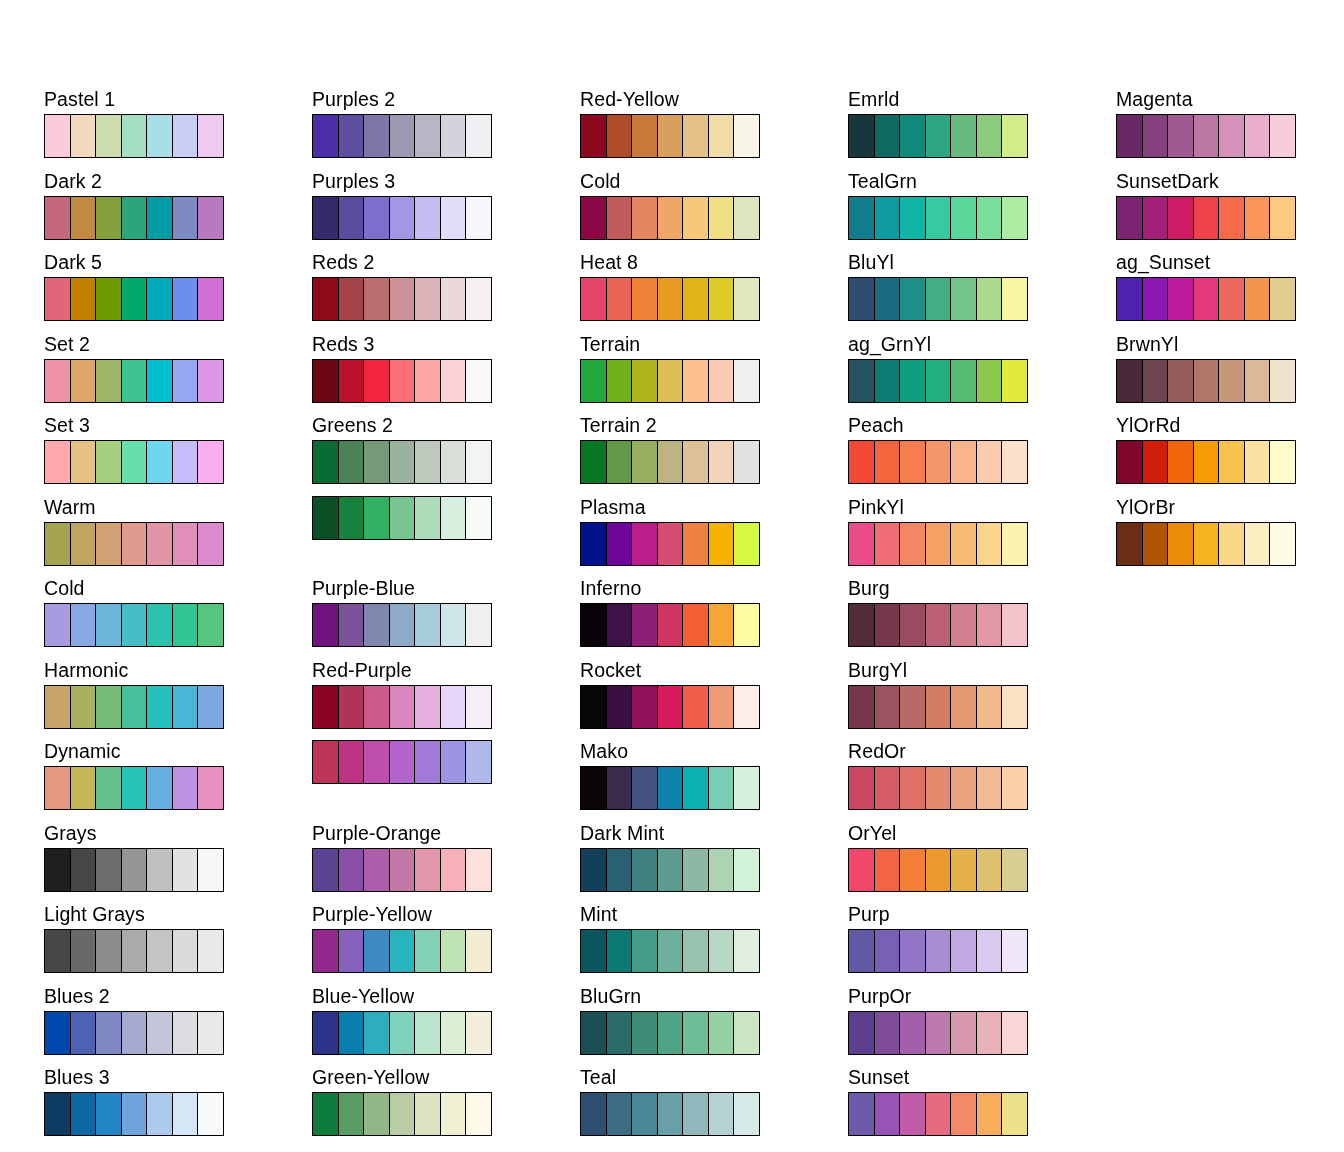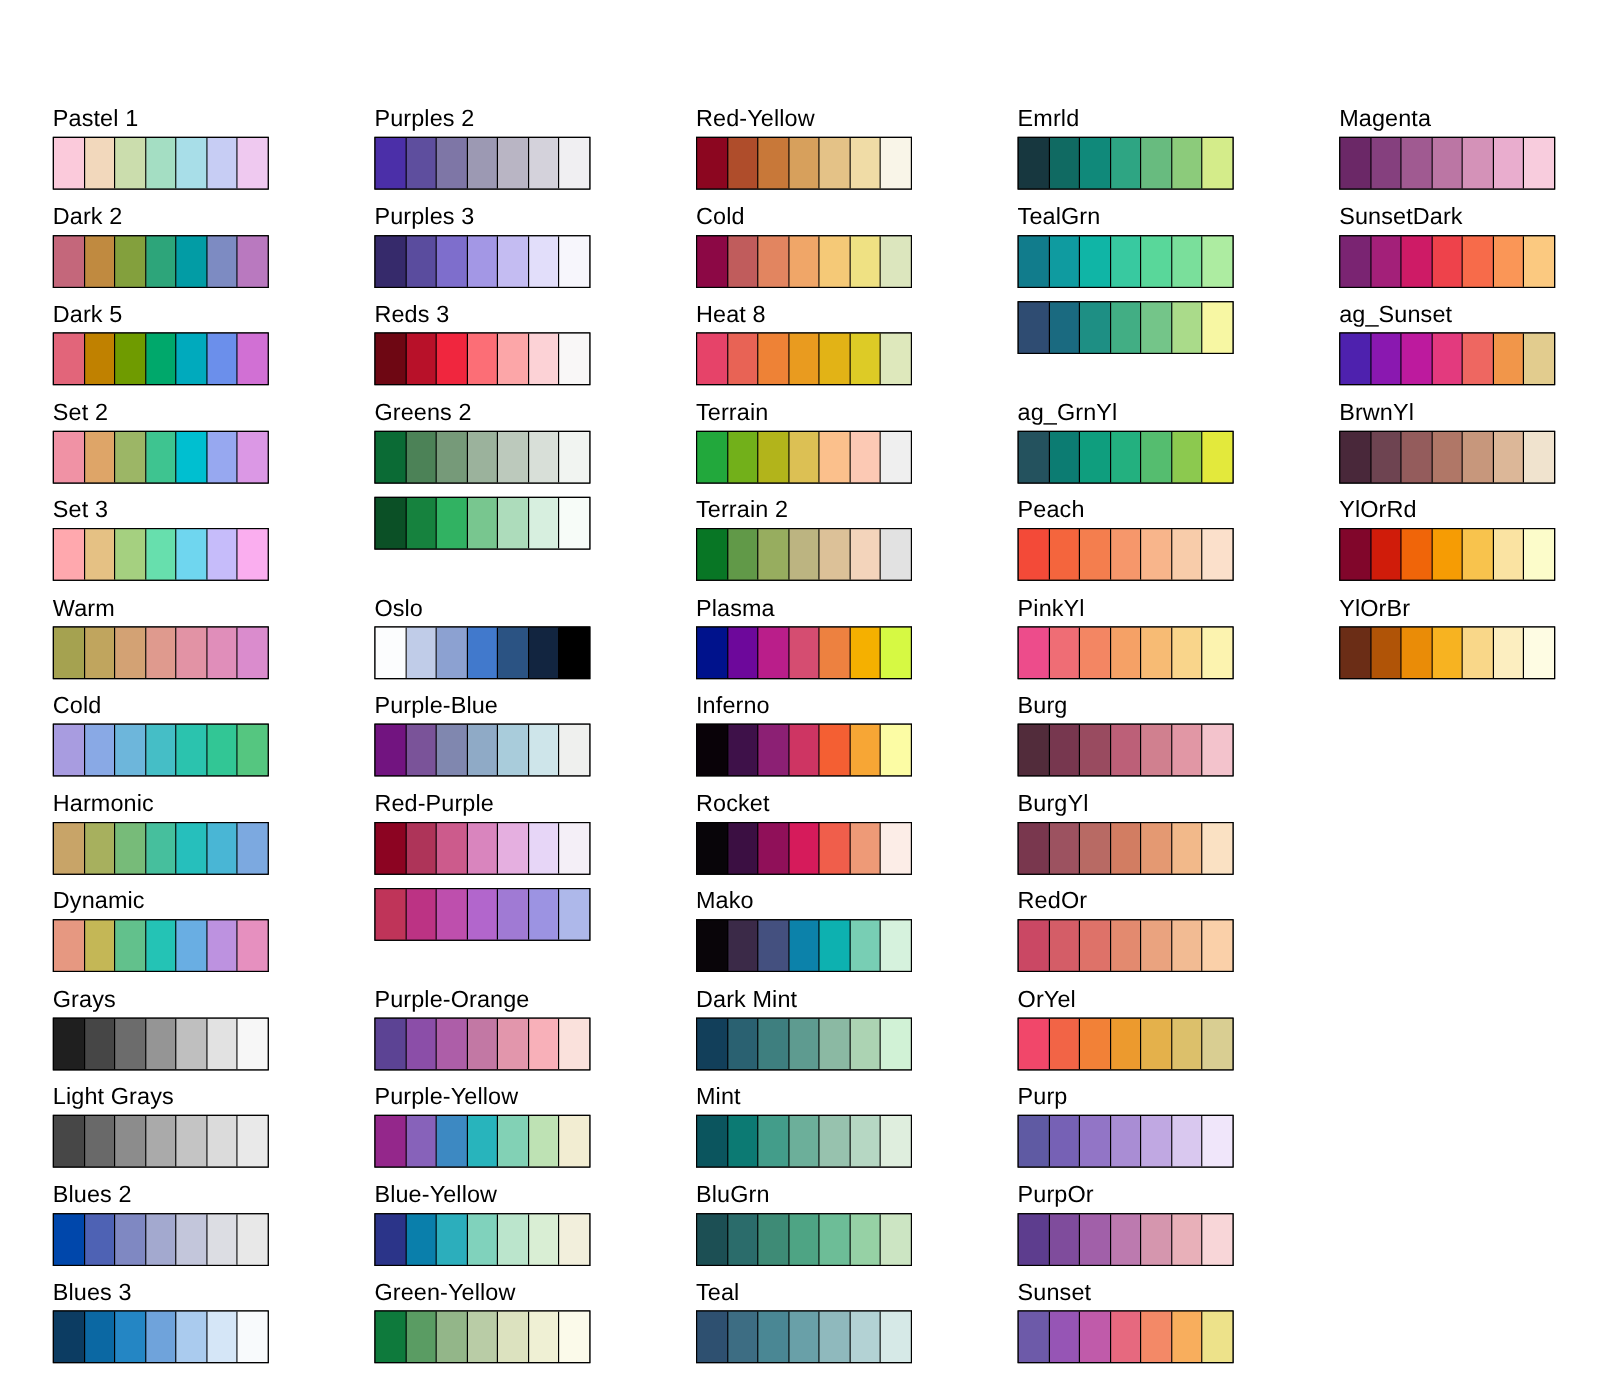--- a/index.html
+++ b/index.html
@@ -237,6 +237,18 @@
       </div>
     </div>
     <div class="palette">
+      <div class="palette-label">Reds 2</div>
+      <div class="swatch-strip">
+        <div class="swatch" style="background-color: rgb(143, 10, 25);"></div>
+        <div class="swatch" style="background-color: rgb(165, 68, 72);"></div>
+        <div class="swatch" style="background-color: rgb(186, 110, 111);"></div>
+        <div class="swatch" style="background-color: rgb(204, 146, 151);"></div>
+        <div class="swatch" style="background-color: rgb(220, 180, 186);"></div>
+        <div class="swatch" style="background-color: rgb(234, 215, 218);"></div>
+        <div class="swatch" style="background-color: rgb(245, 241, 242);"></div>
+      </div>
+    </div>
+    <div class="palette">
       <div class="palette-label">Reds 3</div>
       <div class="swatch-strip">
         <div class="swatch" style="background-color: rgb(110, 7, 19);"></div>

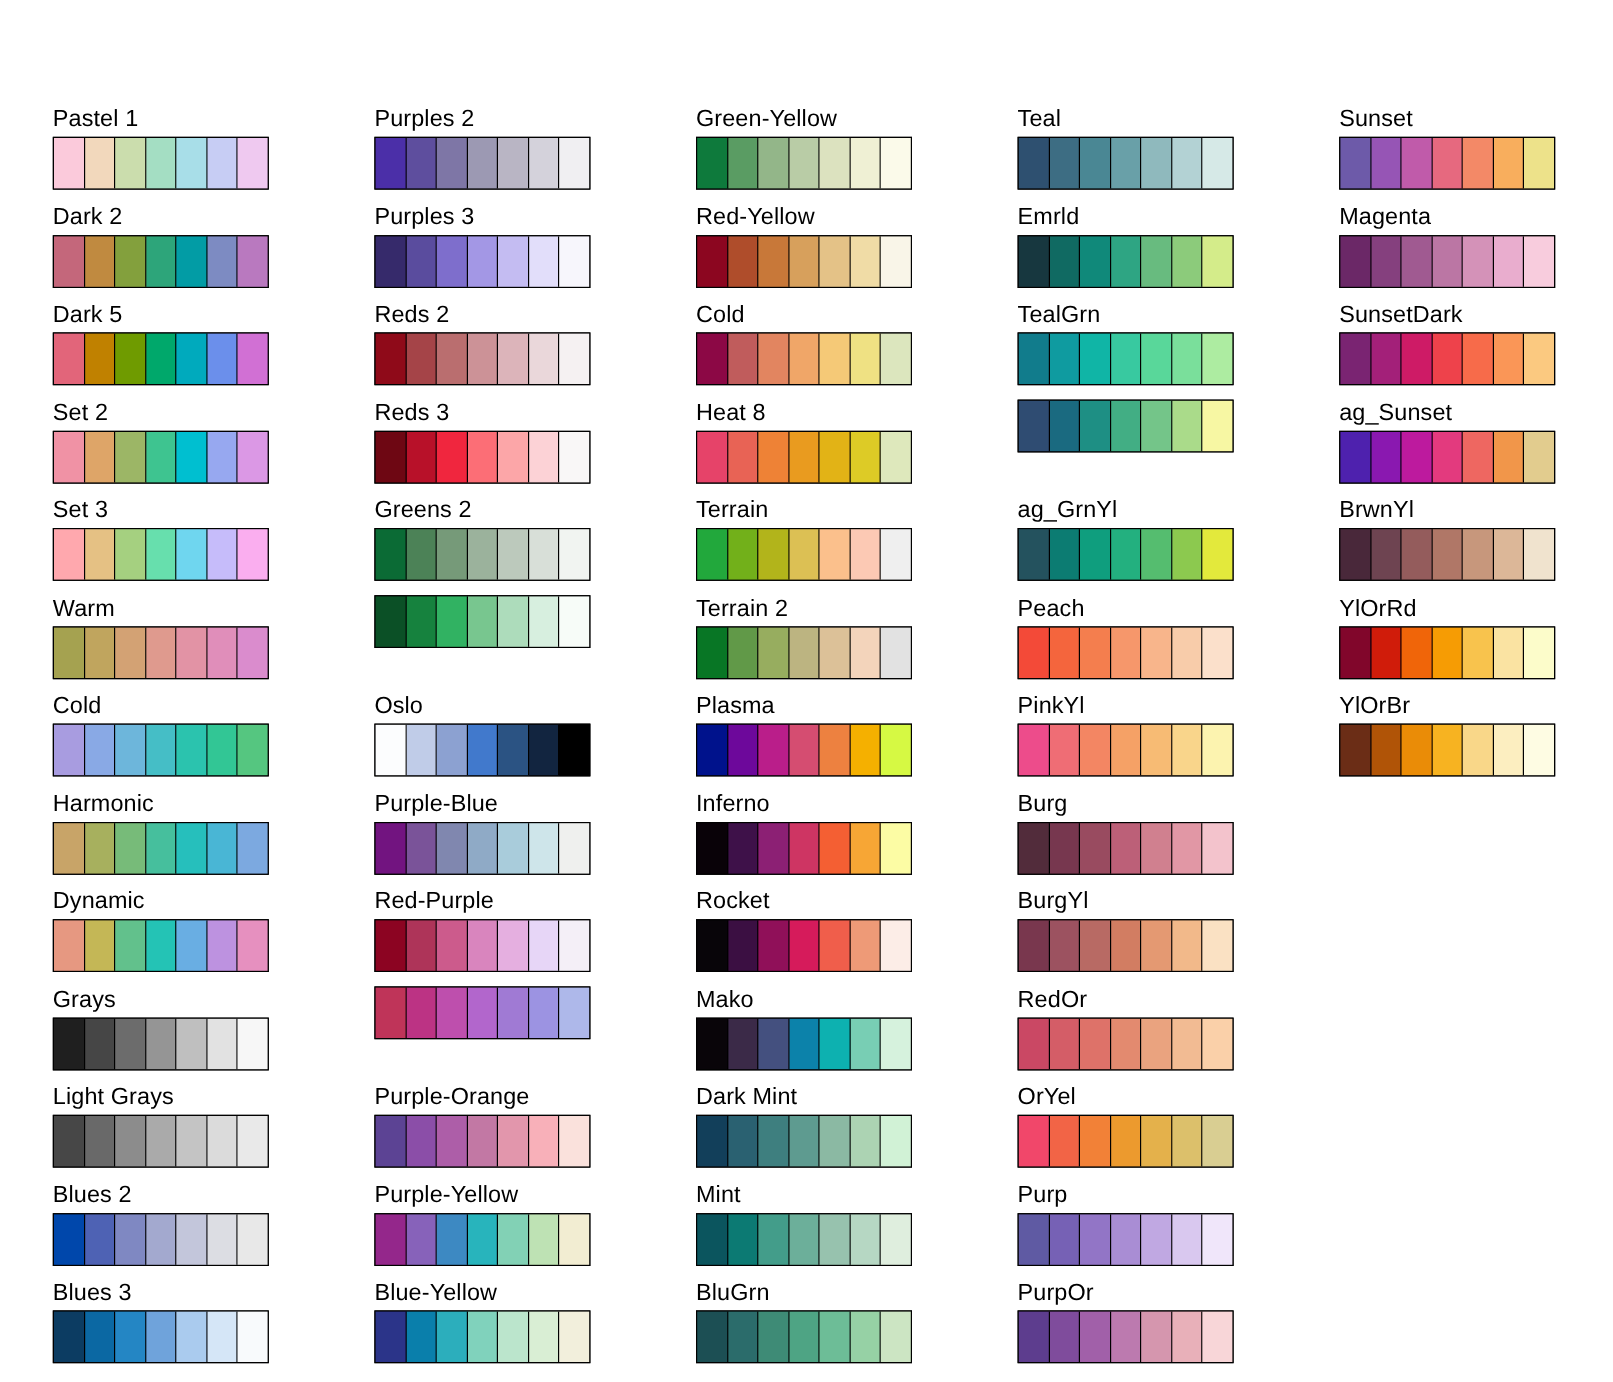--- a/index.html
+++ b/index.html
@@ -559,6 +559,7 @@
       </div>
     </div>
     <div class="palette">
+      <div class="palette-label">BluYl</div>
       <div class="swatch-strip">
         <div class="swatch" style="background-color: rgb(47, 76, 114);"></div>
         <div class="swatch" style="background-color: rgb(26, 106, 128);"></div>

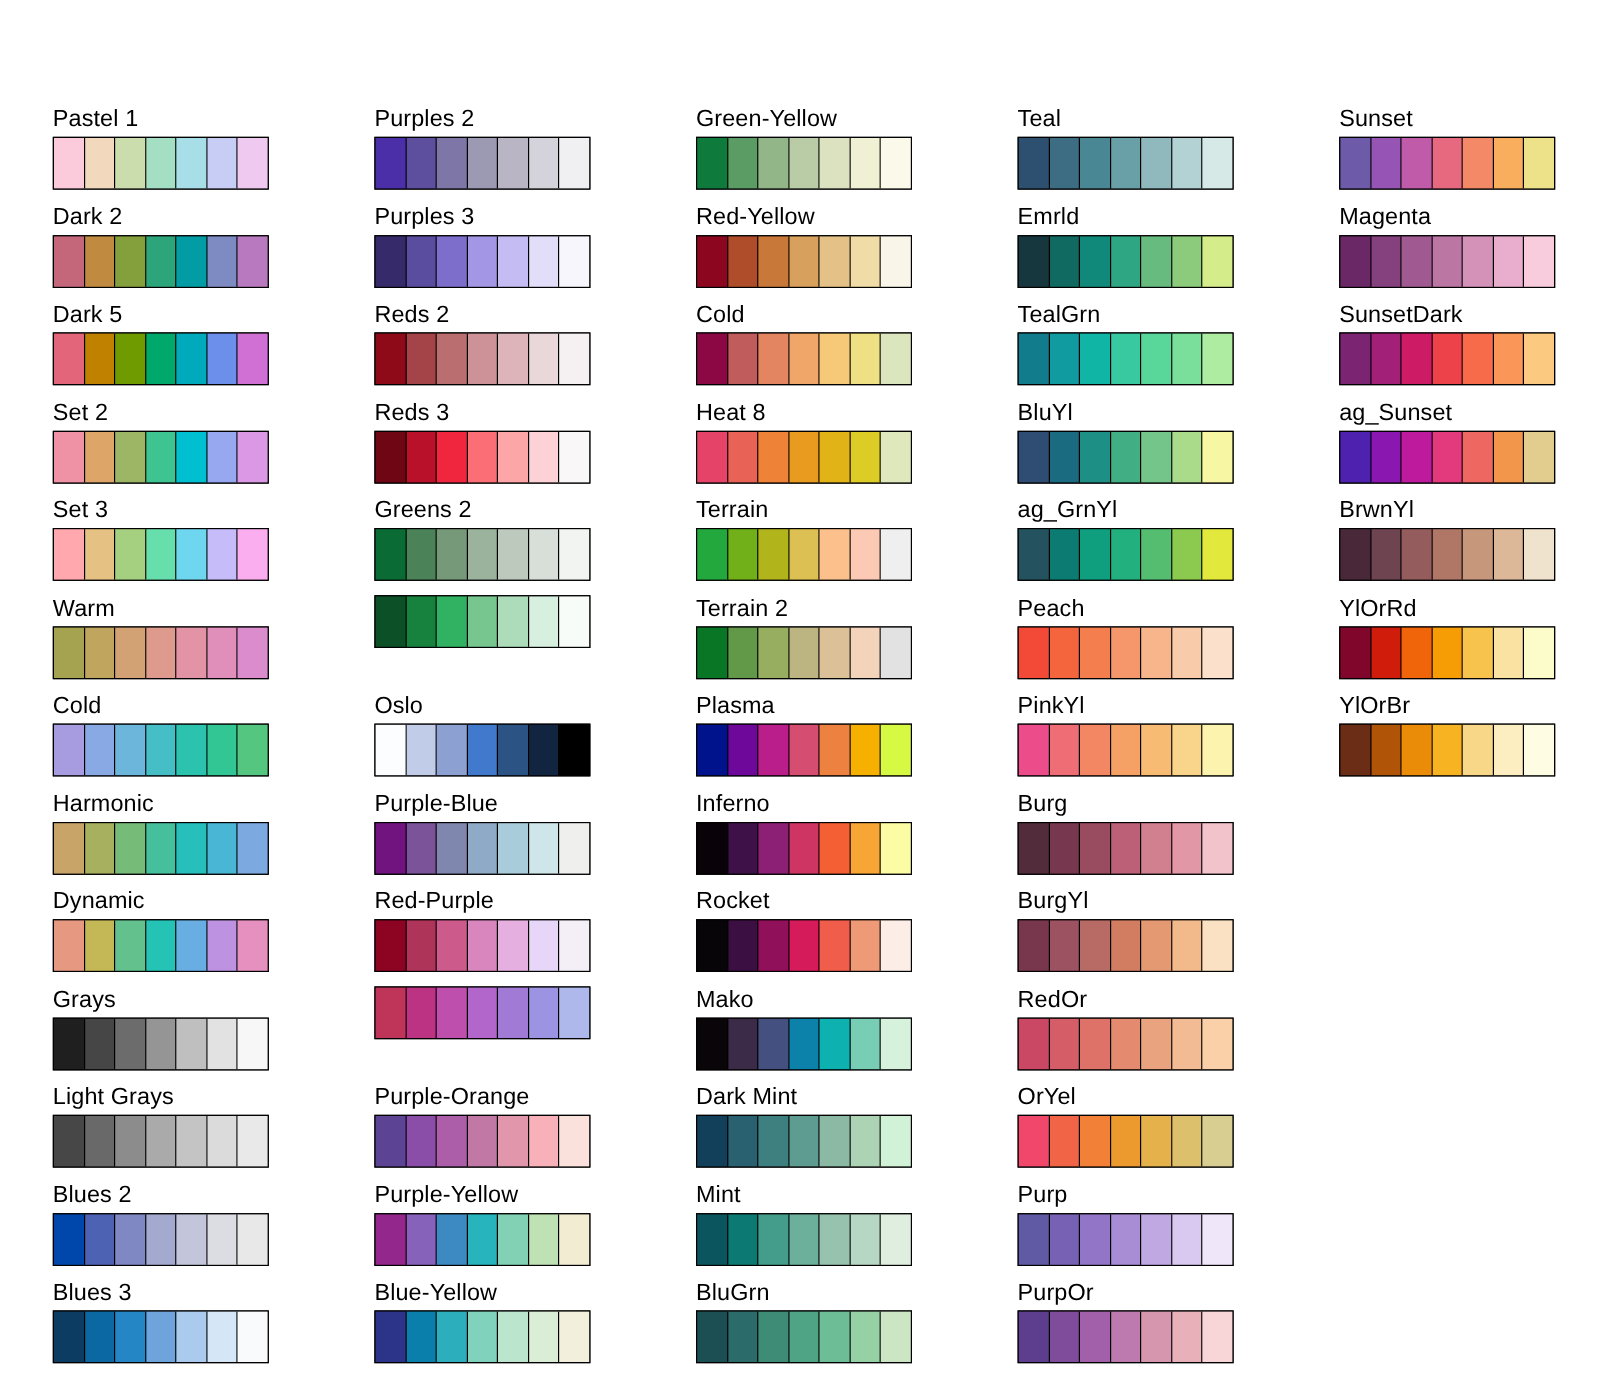--- a/index.html
+++ b/index.html
@@ -284,18 +284,6 @@
       </div>
     </div>
     <div class="palette">
-      <div class="palette-label">Oslo</div>
-      <div class="swatch-strip">
-        <div class="swatch" style="background-color: rgb(252, 253, 254);"></div>
-        <div class="swatch" style="background-color: rgb(192, 204, 232);"></div>
-        <div class="swatch" style="background-color: rgb(140, 161, 209);"></div>
-        <div class="swatch" style="background-color: rgb(65, 121, 204);"></div>
-        <div class="swatch" style="background-color: rgb(43, 83, 131);"></div>
-        <div class="swatch" style="background-color: rgb(18, 37, 64);"></div>
-        <div class="swatch" style="background-color: rgb(0, 0, 0);"></div>
-      </div>
-    </div>
-    <div class="palette">
       <div class="palette-label">Purple-Blue</div>
       <div class="swatch-strip">
         <div class="swatch" style="background-color: rgb(114, 20, 128);"></div>

